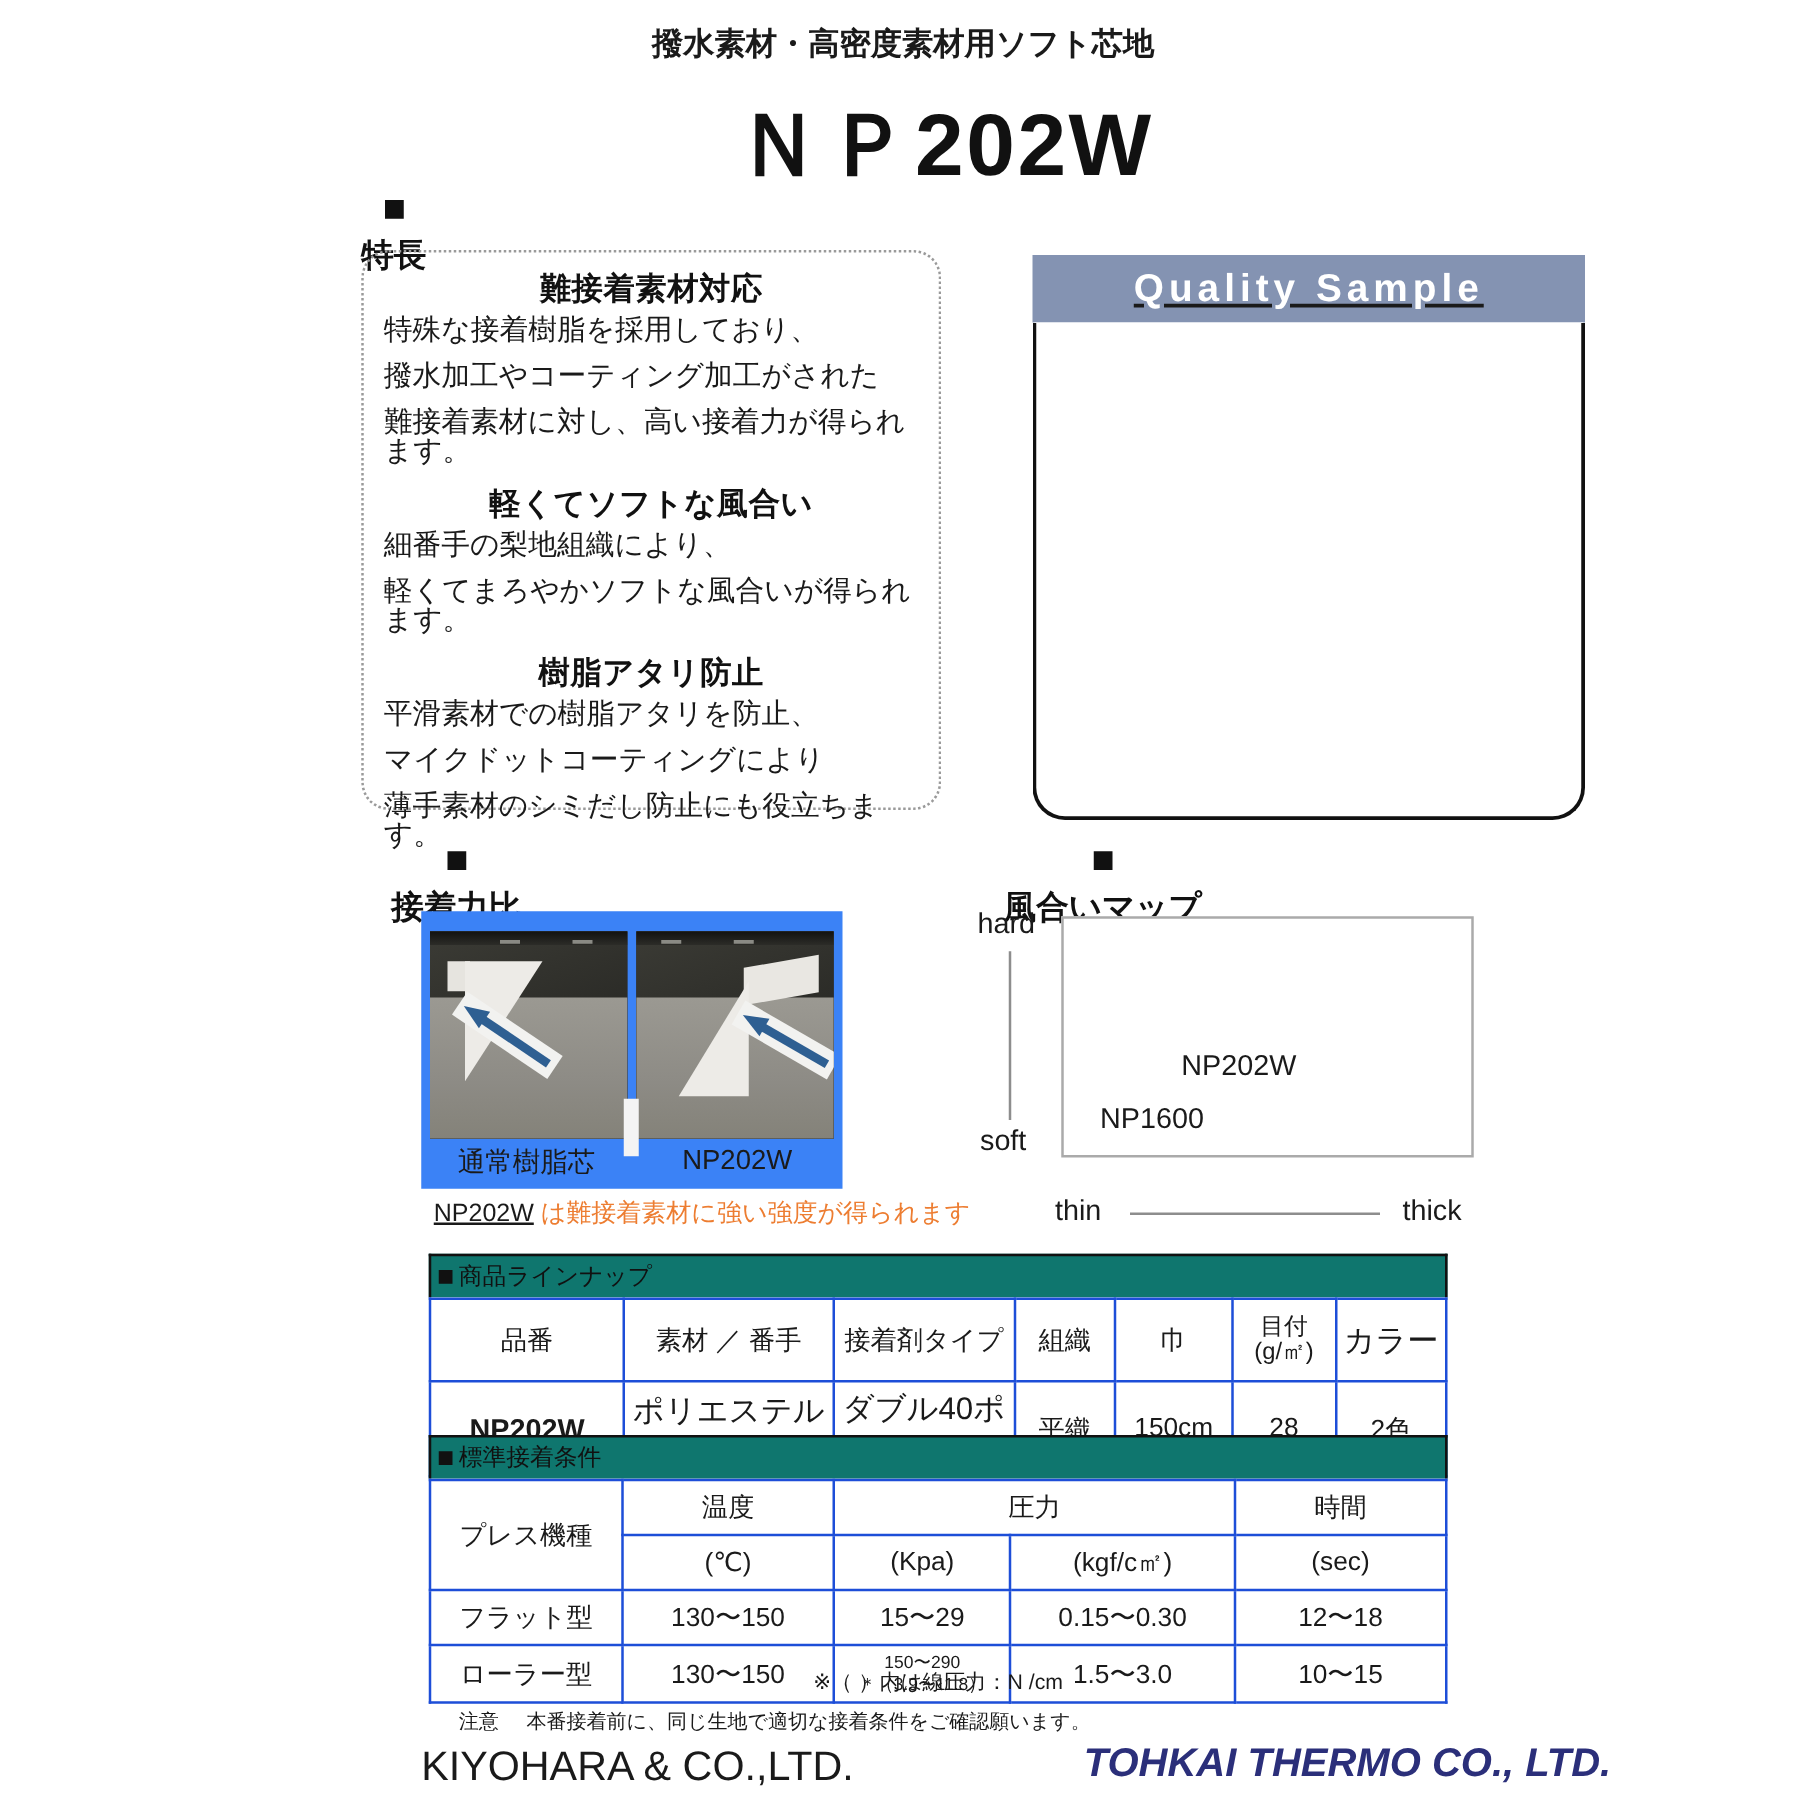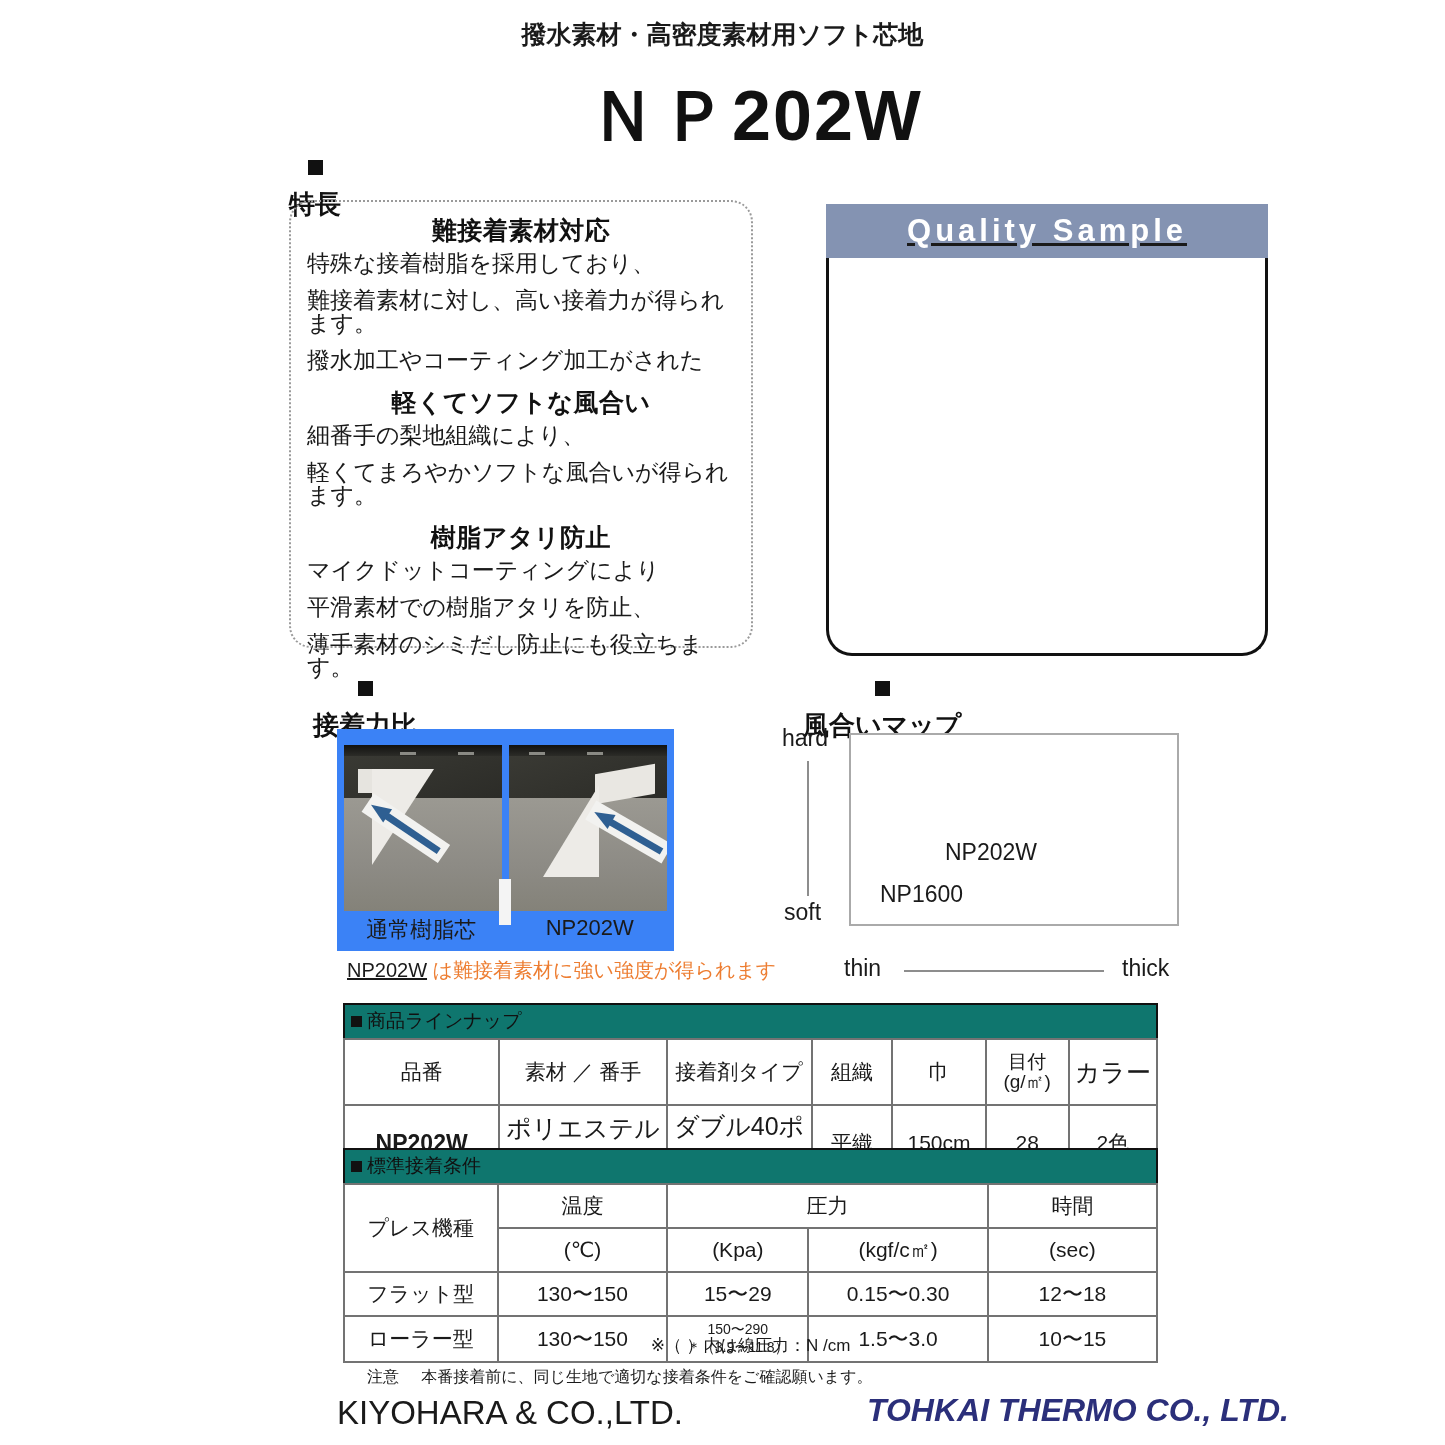--- a/index.html
+++ b/index.html
@@ -182,8 +182,8 @@
   <div class="feat-box">
     <div class="feat-h">難接着素材対応</div>
     <div class="feat-l">特殊な接着樹脂を採用しており、</div>
+    <div class="feat-l">撥水加工やコーティング加工がされた</div>
     <div class="feat-l">難接着素材に対し、高い接着力が得られます。</div>
-    <div class="feat-l">撥水加工やコーティング加工がされた</div>
     <div class="feat-h h2">軽くてソフトな風合い</div>
     <div class="feat-l">細番手の梨地組織により、</div>
     <div class="feat-l">軽くてまろやかソフトな風合いが得られます。</div>

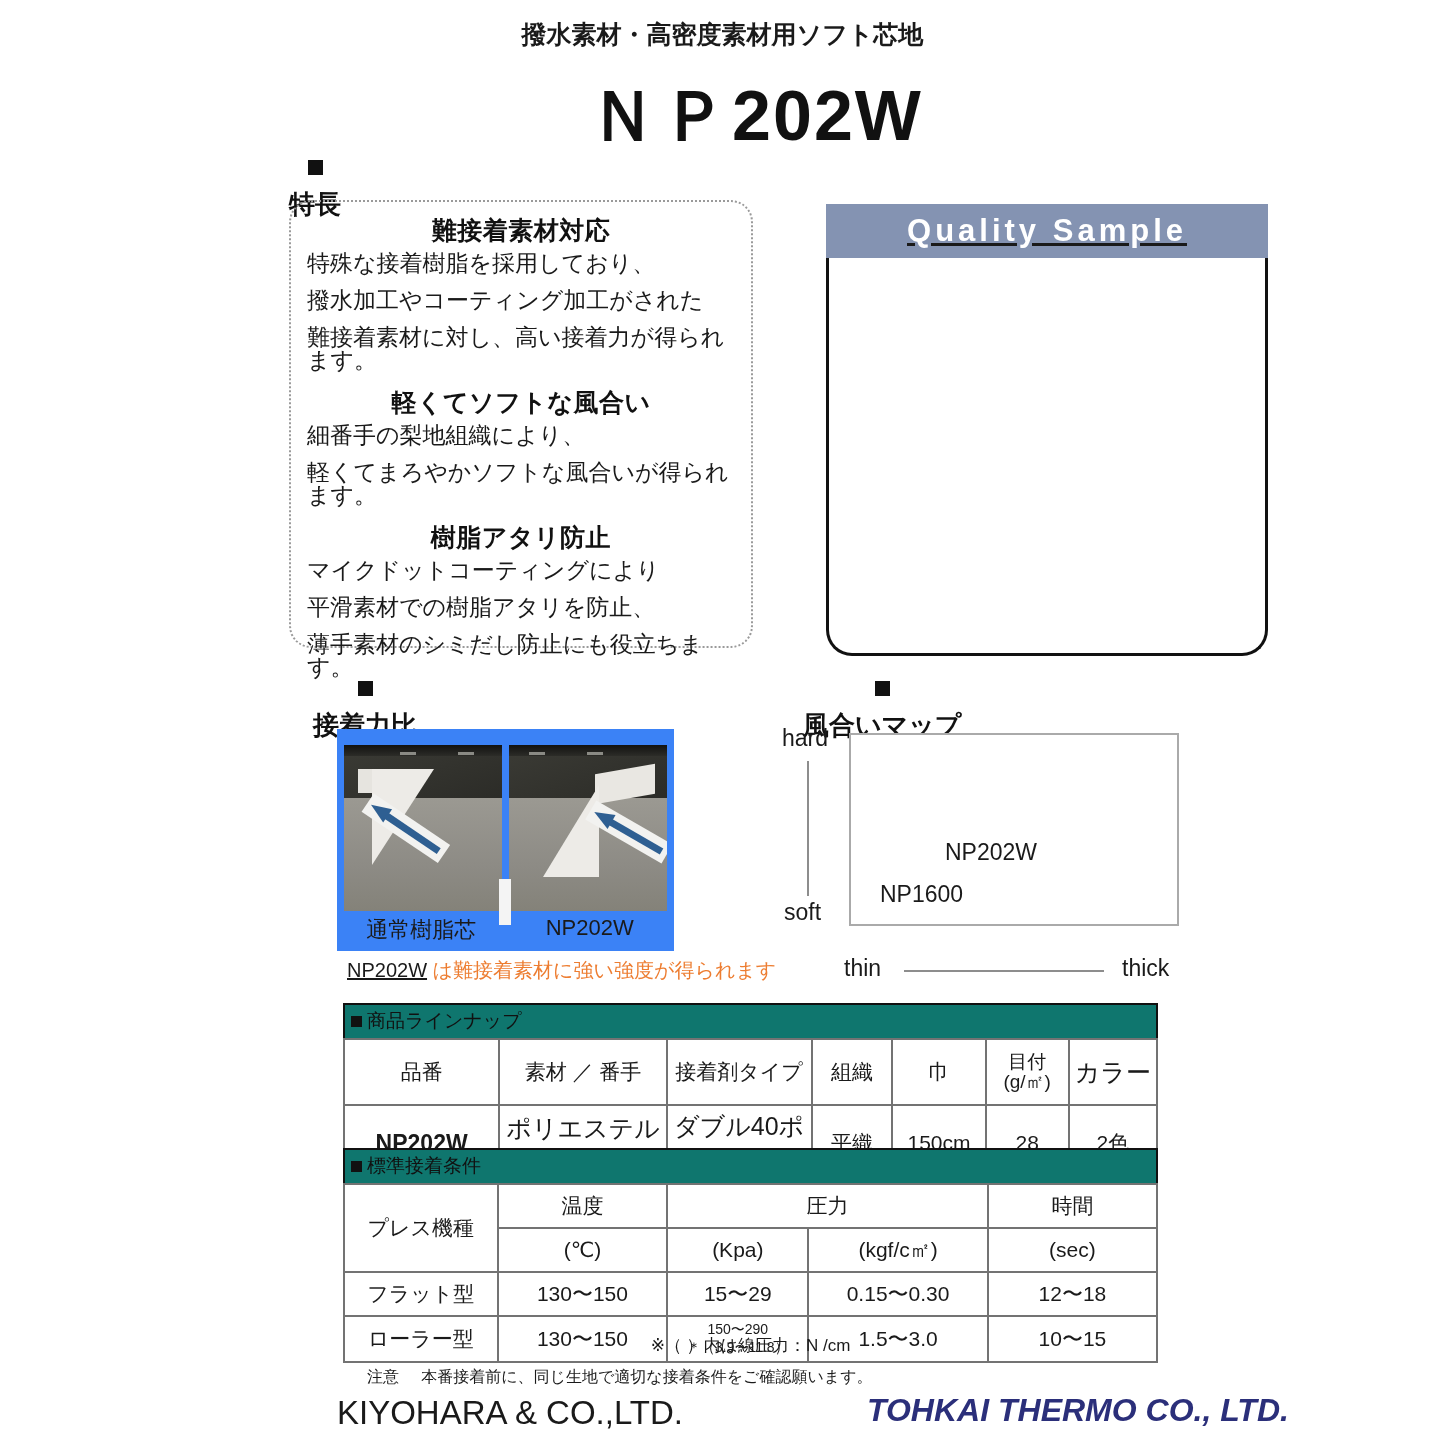--- a/index.html
+++ b/index.html
@@ -188,8 +188,8 @@
     <div class="feat-l">細番手の梨地組織により、</div>
     <div class="feat-l">軽くてまろやかソフトな風合いが得られます。</div>
     <div class="feat-h h2">樹脂アタリ防止</div>
+    <div class="feat-l">平滑素材での樹脂アタリを防止、</div>
     <div class="feat-l">マイクドットコーティングにより</div>
-    <div class="feat-l">平滑素材での樹脂アタリを防止、</div>
     <div class="feat-l">薄手素材のシミだし防止にも役立ちます。</div>
   </div>
 

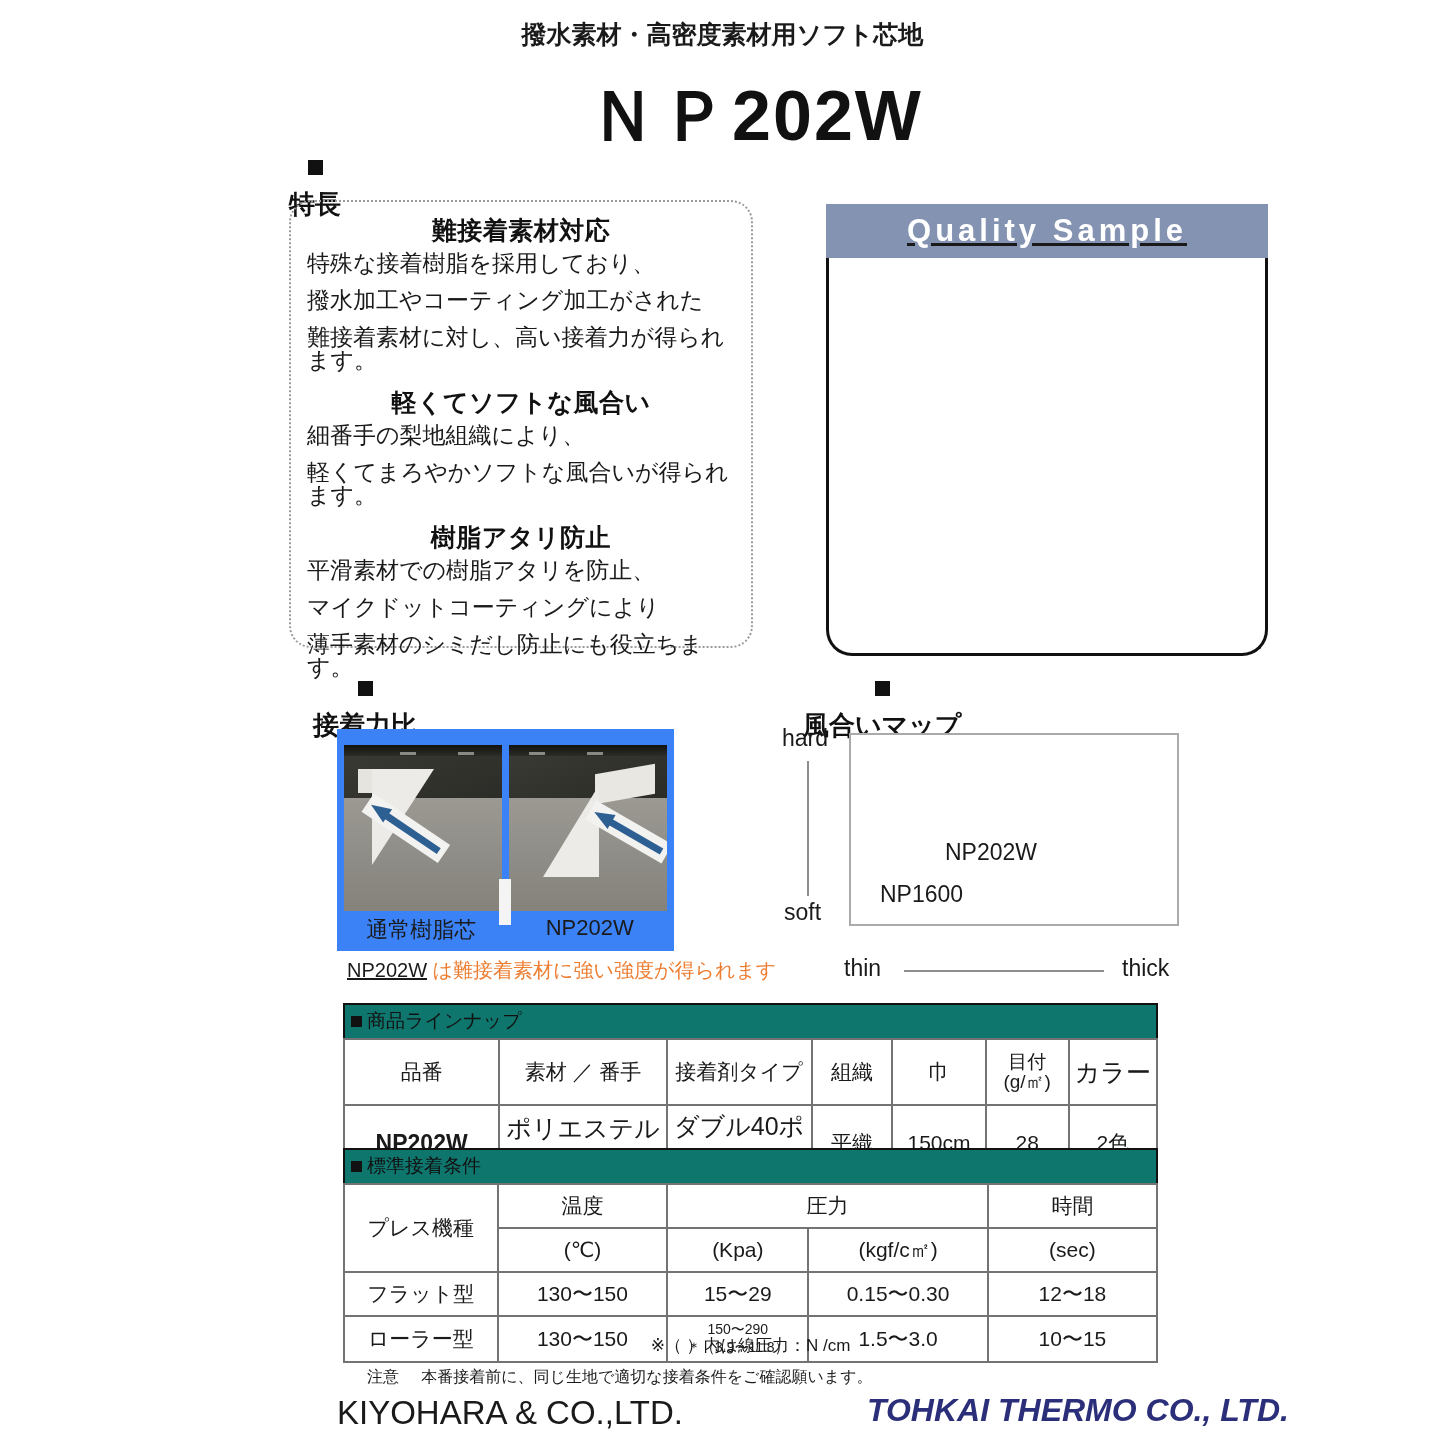--- a/index.html
+++ b/index.html
@@ -137,7 +137,7 @@
     margin-right:5px;vertical-align:baseline;}
   table{border-collapse:collapse;width:100%;background:#fff;}
   table td{
-    border:2px solid #737373;text-align:center;color:#1a1a1a;
+    border:2px solid #1d4ed8;text-align:center;color:#1a1a1a;
     font-size:21px;padding:4px 2px;
   }
   .lineup-wrap{position:absolute;left:343px;top:1003px;width:815px;}

